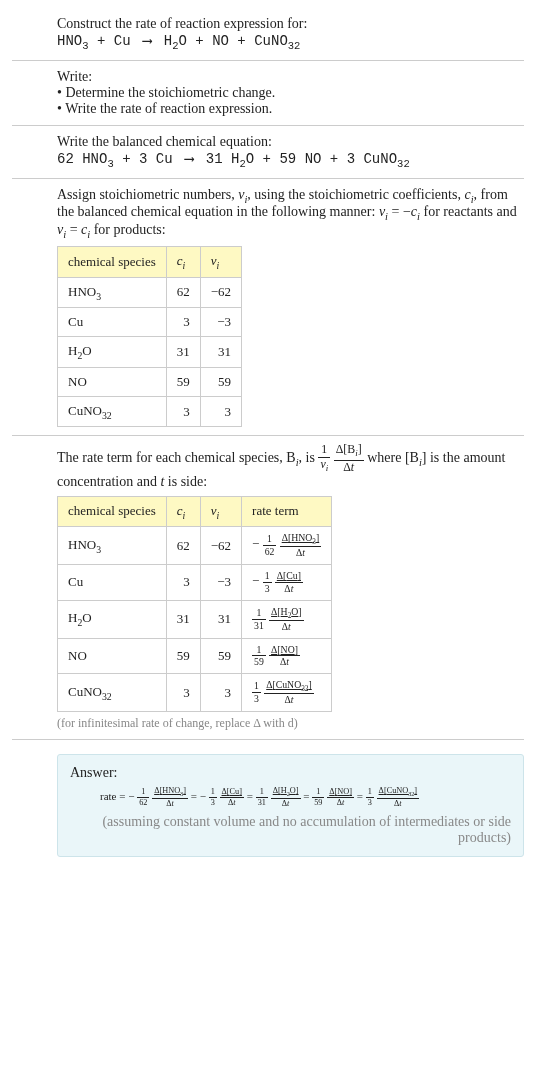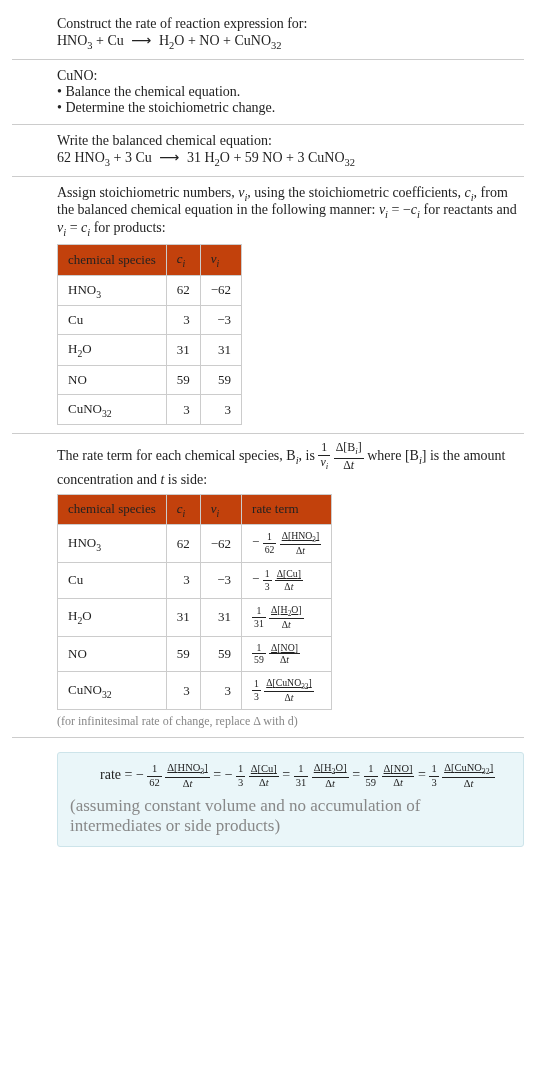--- a/index.html
+++ b/index.html
@@ -29,7 +29,7 @@
 }
 
 .formula {
-  font-family: Liberation Serif, serif;
+  font-family: Liberation Mono, monospace;
 }
 
 sub {

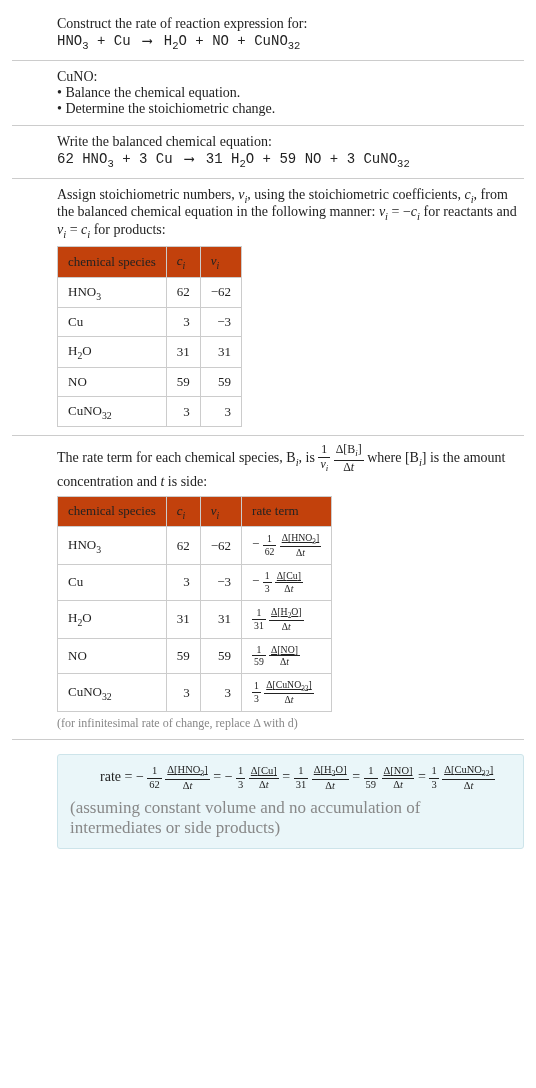--- a/index.html
+++ b/index.html
@@ -150,7 +150,7 @@
 <hr class="divider">
 
 <div class="section">
-  <div>CuNO:</div>
+  <div>Write:</div>
   <ul class="plan-list">
     <li>Balance the chemical equation.</li>
     <li>Determine the stoichiometric change.</li>

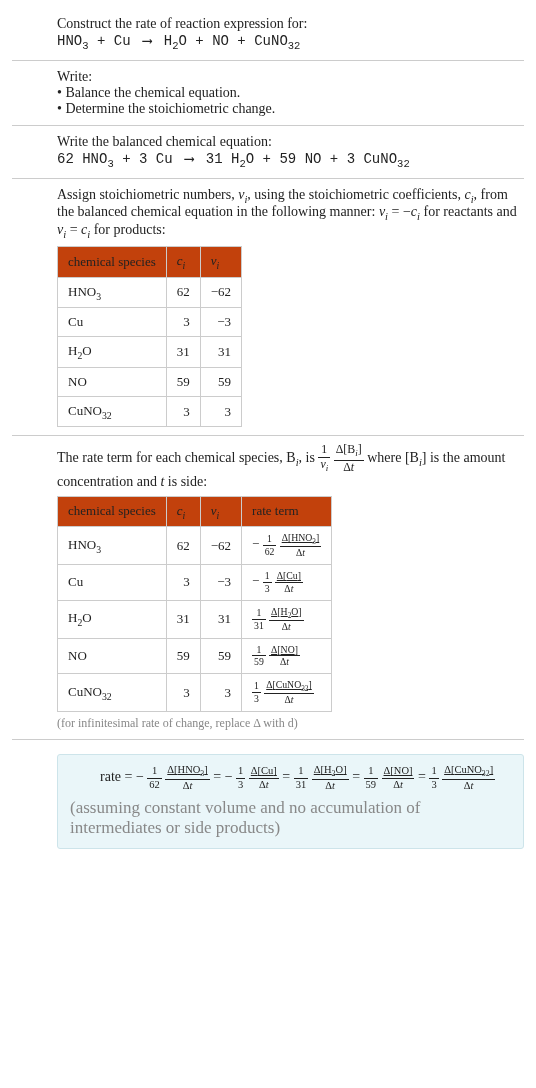--- a/index.html
+++ b/index.html
@@ -152,7 +152,6 @@
 <div class="section">
   <div>Write:</div>
   <ul class="plan-list">
-    <li>Balance the chemical equation.</li>
     <li>Determine the stoichiometric change.</li>
   </ul>
 </div>

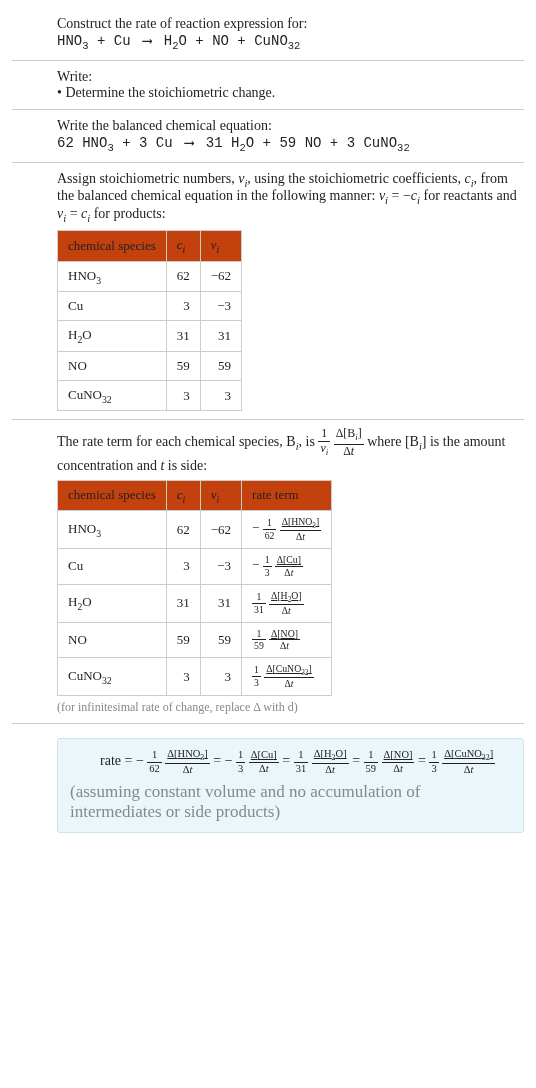--- a/index.html
+++ b/index.html
@@ -153,6 +153,7 @@
   <div>Write:</div>
   <ul class="plan-list">
     <li>Determine the stoichiometric change.</li>
+    <li>Write the rate of reaction expression.</li>
   </ul>
 </div>
 

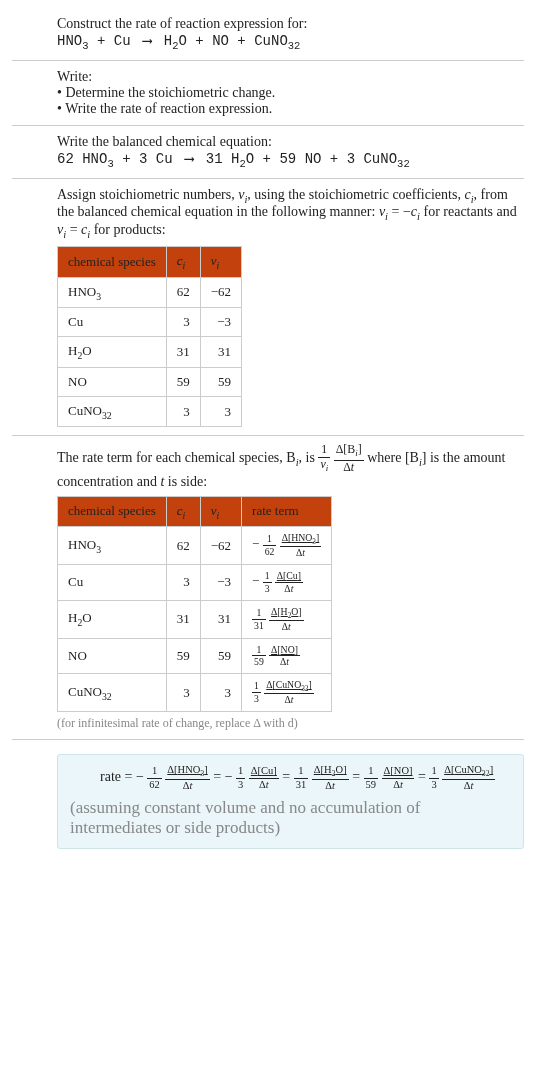--- a/index.html
+++ b/index.html
@@ -64,7 +64,7 @@
 
 th {
   font-weight: normal;
-  background: #c2410c;
+  background: #fef9c3;
 }
 
 td.num {

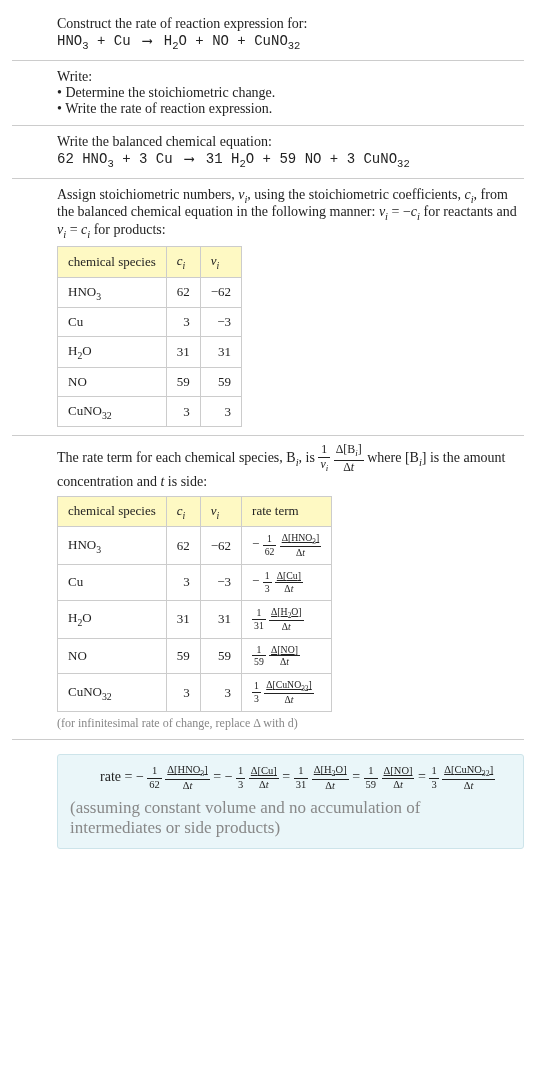--- a/index.html
+++ b/index.html
@@ -319,6 +319,7 @@
 
 <div class="section">
   <div class="answer-box">
+    <div class="answer-label">Answer:</div>
     <div class="answer-eq">
       <span>rate = </span>
       

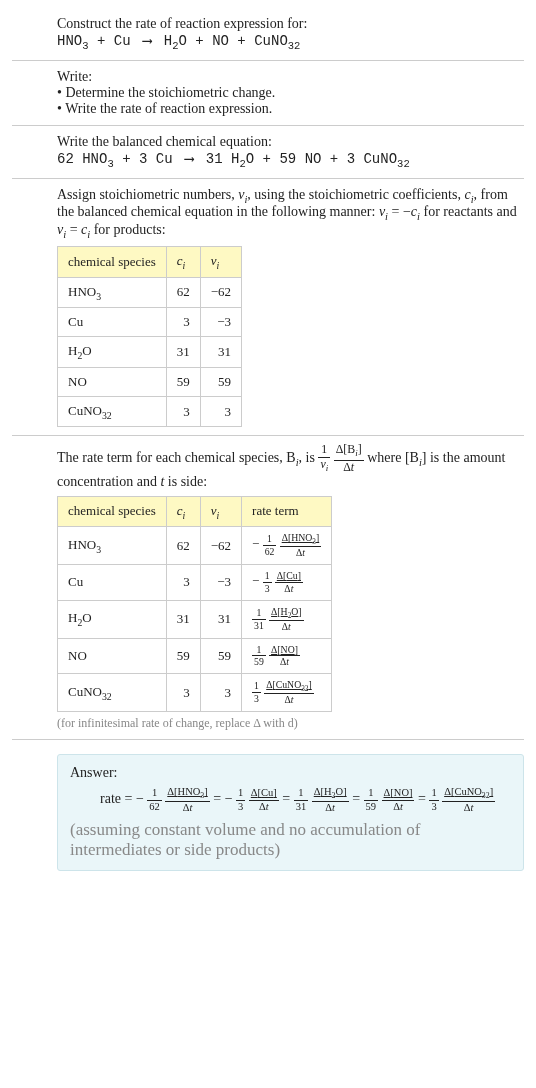--- a/index.html
+++ b/index.html
@@ -117,7 +117,7 @@
 
 .answer-eq {
   margin-left: 30px;
-  font-size: 14px;
+  font-size: 11px;
 }
 
 .answer-note {

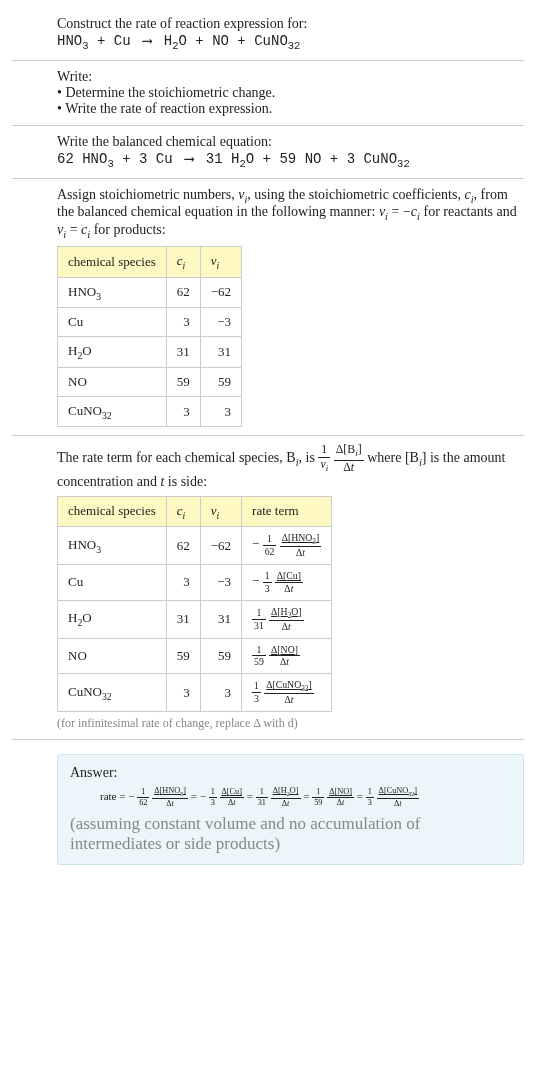--- a/index.html
+++ b/index.html
@@ -121,8 +121,9 @@
 }
 
 .answer-note {
-  font-size: 17px;
+  font-size: 14px;
   color: #888;
+  text-align: right;
   margin-top: 6px;
 }
 

